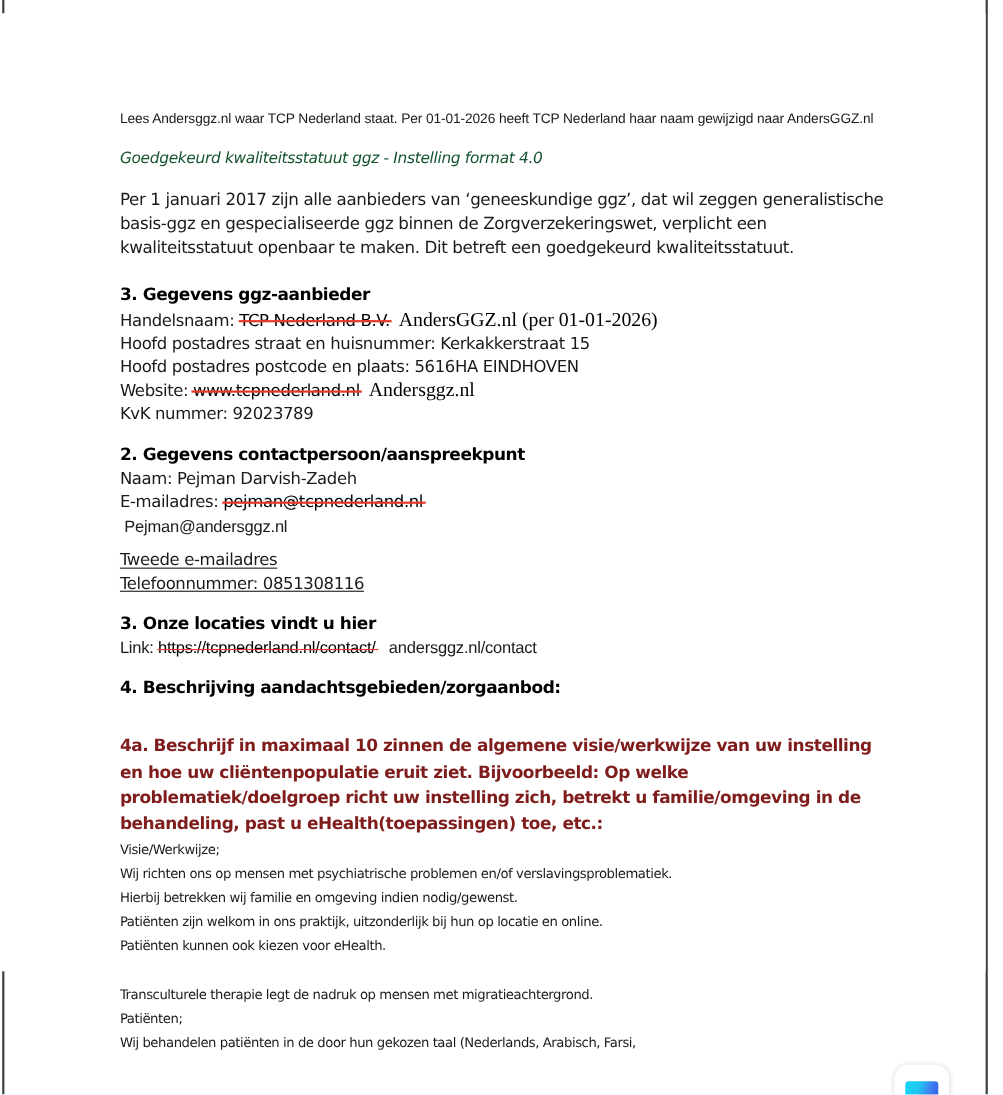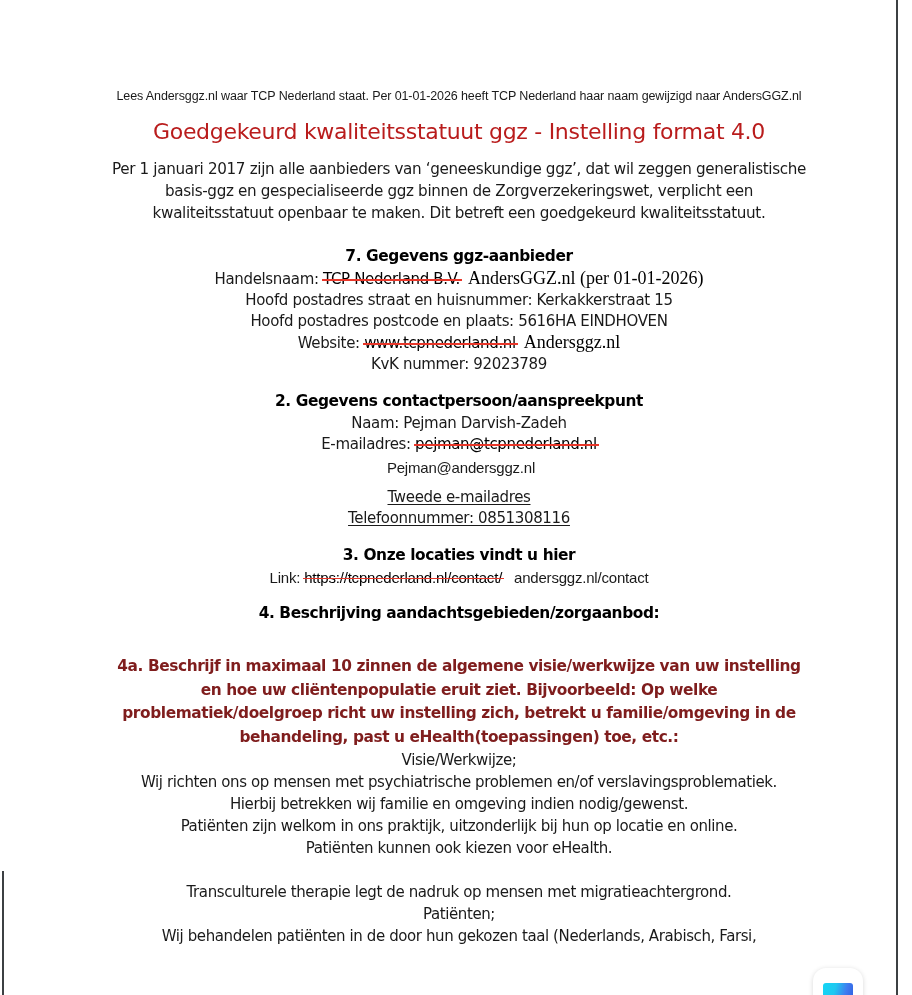--- a/index.html
+++ b/index.html
@@ -33,12 +33,11 @@
   .page {
     position: absolute;
     left: 0;
-    top: 0;
+    top: 12px;
     width: 896px;
     height: 871px;
     background: #ffffff;
     box-sizing: border-box;
-    text-align: center;
   }
 
   .content {

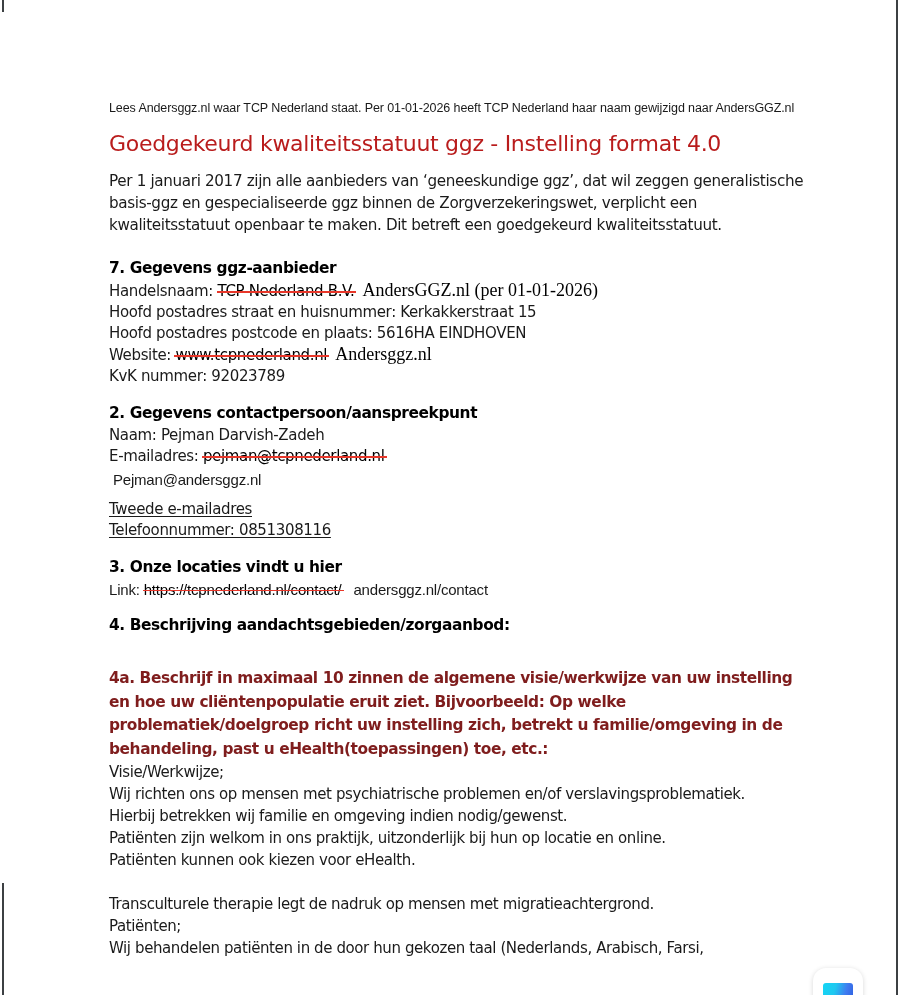--- a/index.html
+++ b/index.html
@@ -59,12 +59,13 @@
 
   .doc-title {
     font-family: "DejaVu Sans", sans-serif;
-    font-size: 22px;
+    font-size: 14px;
     font-weight: 400;
     line-height: 28px;
-    color: #b91c1c;
+    color: #14532d;
     margin: 0 0 12px 0;
     letter-spacing: -0.3px;
+    font-style: italic;
   }
 
   .intro {

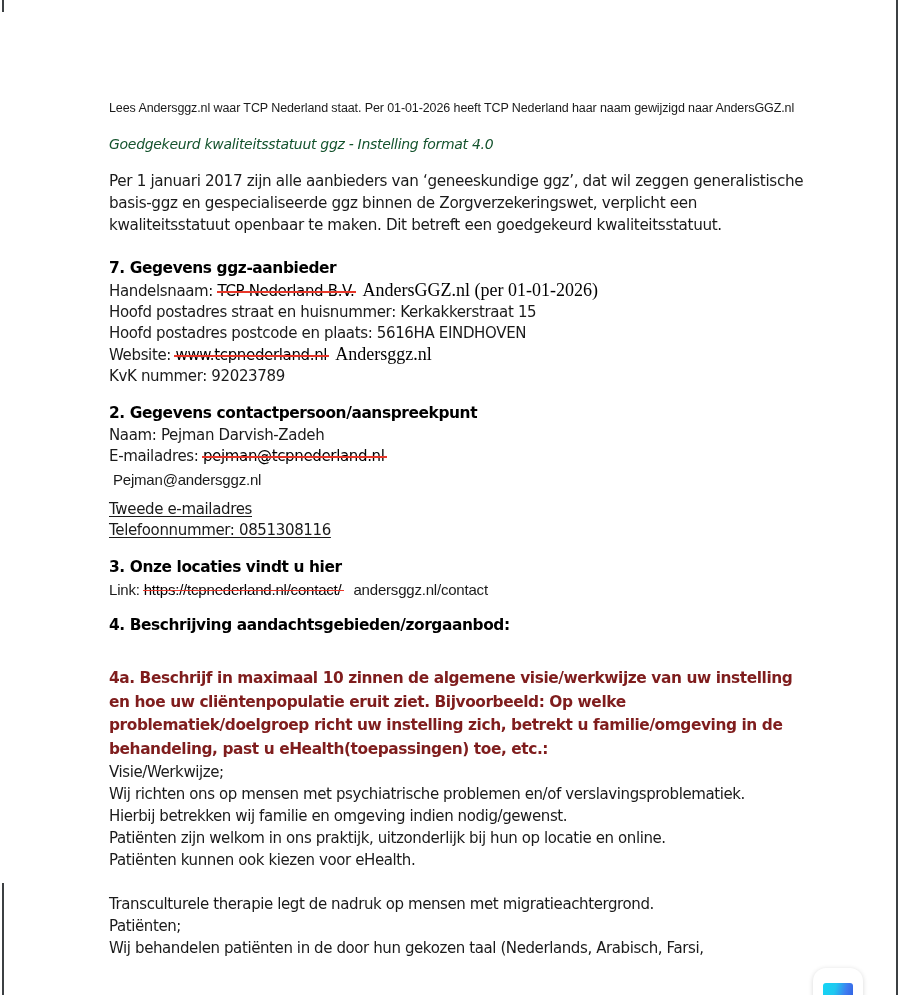--- a/index.html
+++ b/index.html
@@ -206,7 +206,7 @@
     <p class="intro">Per 1 januari 2017 zijn alle aanbieders van ‘geneeskundige ggz’, dat wil zeggen generalistische basis-ggz en gespecialiseerde ggz binnen de Zorgverzekeringswet, verplicht een kwaliteitsstatuut openbaar te maken. Dit betreft een goedgekeurd kwaliteitsstatuut.</p>
 
 
-    <h3 class="item-heading">7. Gegevens ggz-aanbieder</h3>
+    <h3 class="item-heading">3. Gegevens ggz-aanbieder</h3>
 
     <p class="line"><span>Handelsnaam: </span><span class="struck">TCP Nederland B.V.</span><span class="serif">&nbsp; </span><span class="serif">AndersGGZ.nl (per 01-01-2026)</span></p>
 

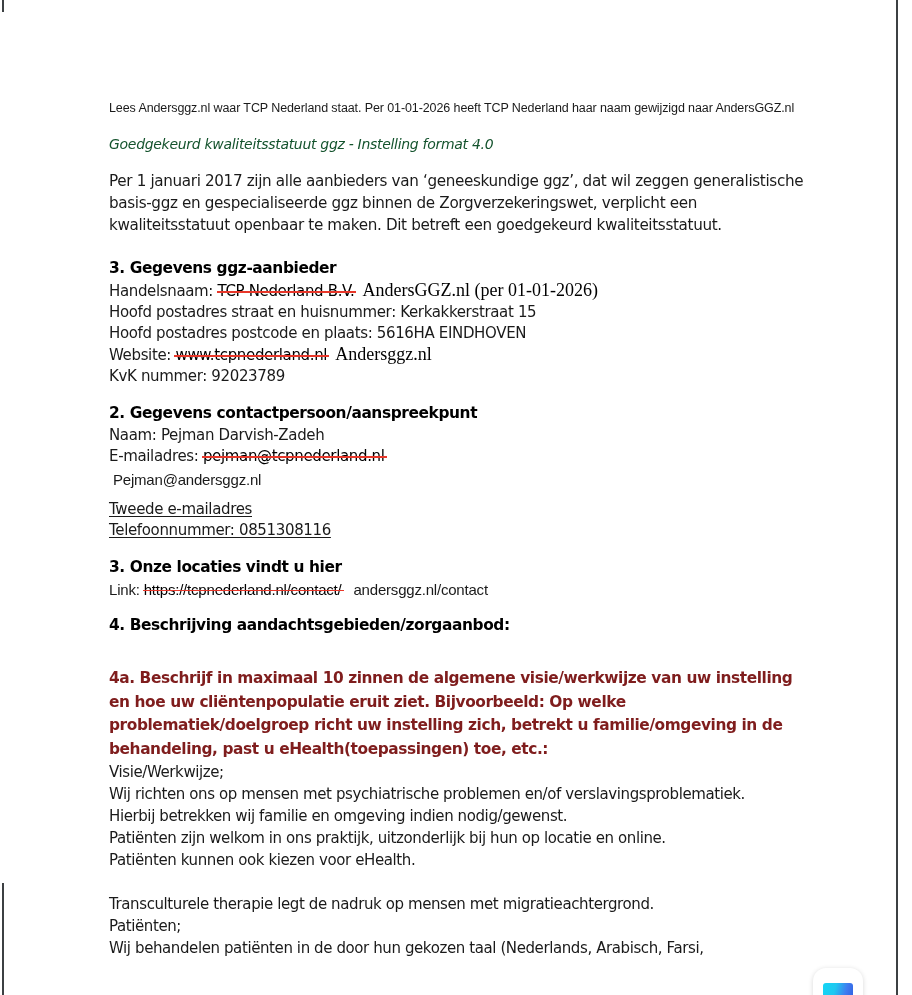--- a/index.html
+++ b/index.html
@@ -119,7 +119,7 @@
 
   .body-line {
     font-family: "DejaVu Sans", sans-serif;
-    font-size: 15px;
+    font-size: 12px;
     line-height: 22px;
     color: #1a1a1a;
     margin: 0;

